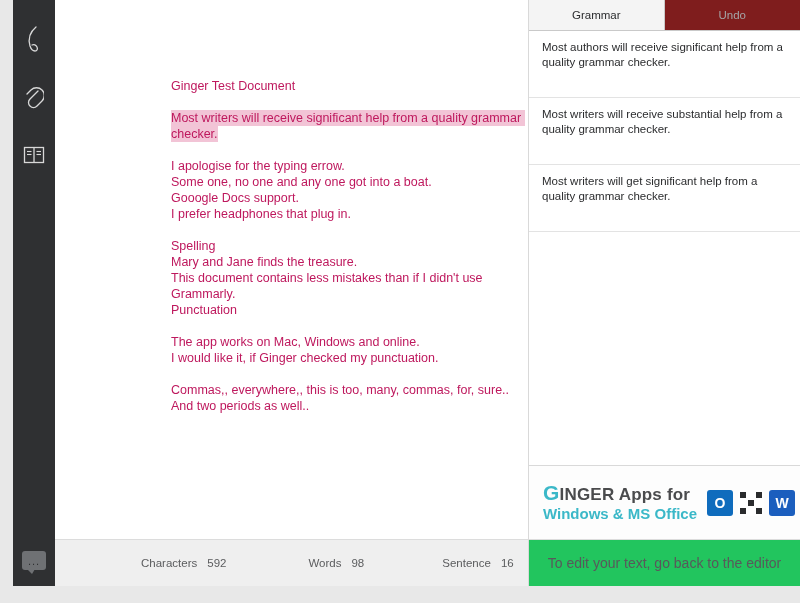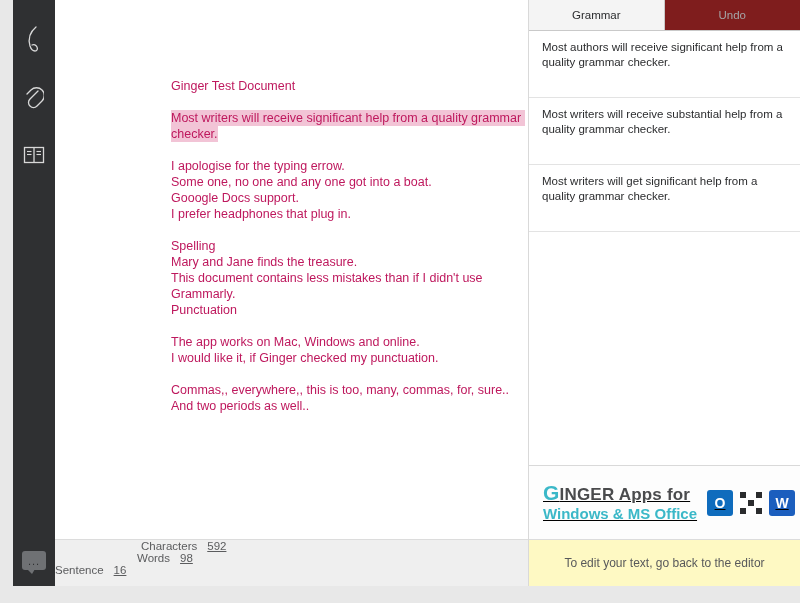--- a/index.html
+++ b/index.html
@@ -176,7 +176,6 @@
     padding: 0 12px 0 14px;
     box-sizing: border-box;
     gap: 10px;
-    text-decoration: underline;
   }
   .promo-text { flex: 1 1 auto; }
   .promo-line1 {

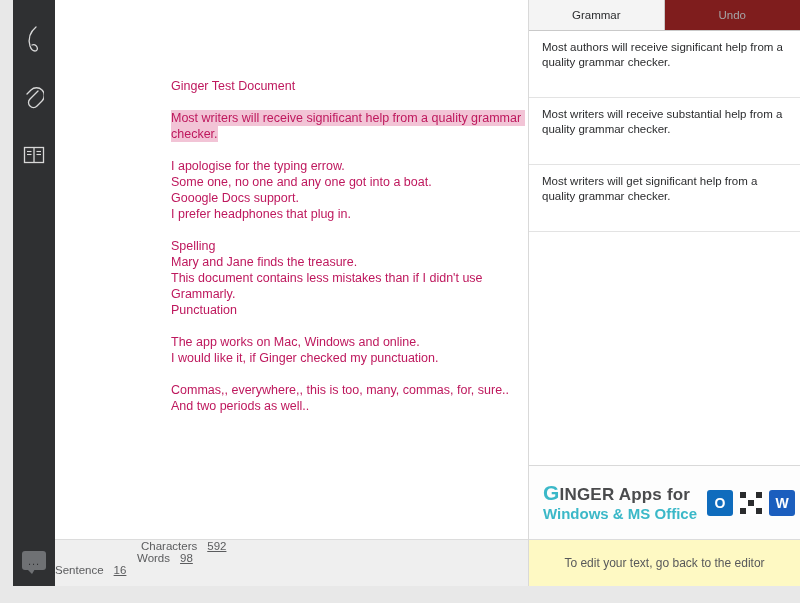--- a/index.html
+++ b/index.html
@@ -110,9 +110,9 @@
     background: #efefef;
     border-top: 1px solid #dcdcdc;
     display: flex;
+    align-items: center;
     font-size: 11.5px;
     color: #58595b;
-    flex-direction: column;
   }
   .stat {
     display: flex;

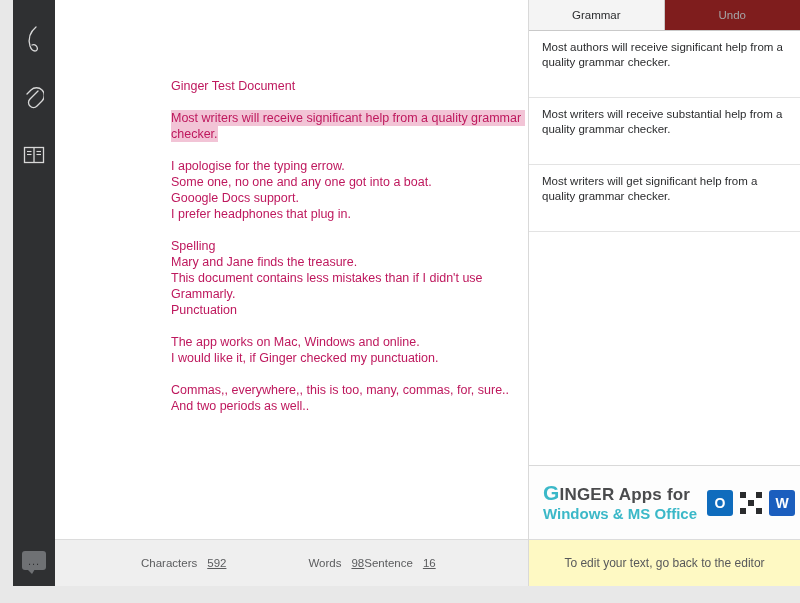--- a/index.html
+++ b/index.html
@@ -120,7 +120,7 @@
     gap: 10px;
   }
   .stat .label { color: #5b5c5e; }
-  .stat .value { color: #5b5c5e; text-decoration: underline; }
+  .stat .value { color: #5b5c5e; }
   .stat-1 { margin-left: 86px; }
   .stat-2 { margin-left: 82px; }
   .stat-3 { }

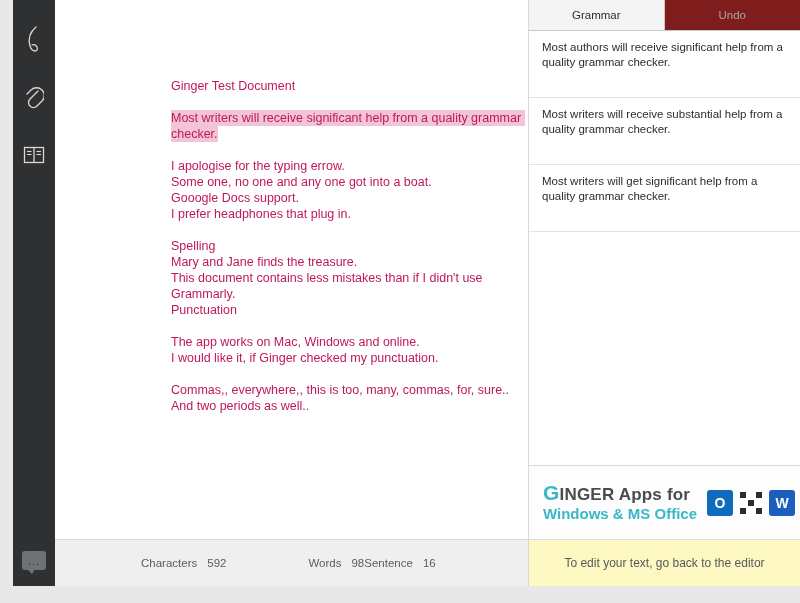--- a/index.html
+++ b/index.html
@@ -123,7 +123,7 @@
   .stat .value { color: #5b5c5e; }
   .stat-1 { margin-left: 86px; }
   .stat-2 { margin-left: 82px; }
-  .stat-3 { }
+  .stat-3 { margin-left: 78px; }
   
   .right {
     flex: 0 0 271px;

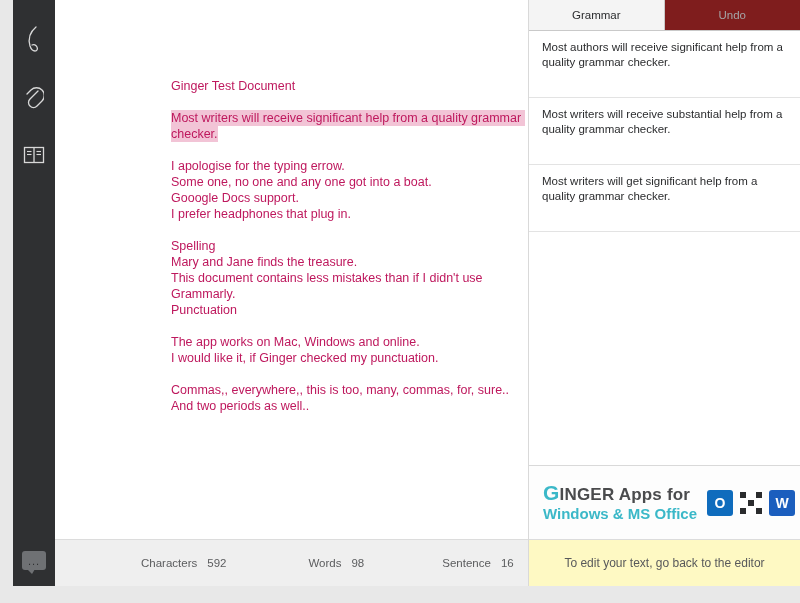--- a/index.html
+++ b/index.html
@@ -225,12 +225,12 @@
   .qrgrid i.off { background: transparent; }
   .rightfooter {
     height: 46px;
-    background: #fef9c3;
+    background: #22c55e;
     border-top: 1px solid #dcdcdc;
     display: flex;
     align-items: center;
     justify-content: center;
-    font-size: 12px;
+    font-size: 14px;
     color: #58595b;
   }
 </style>

